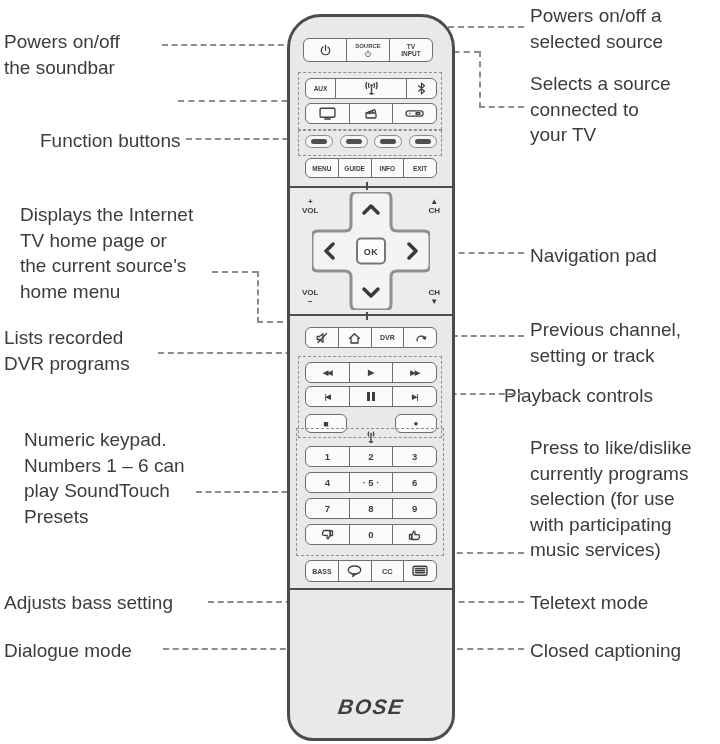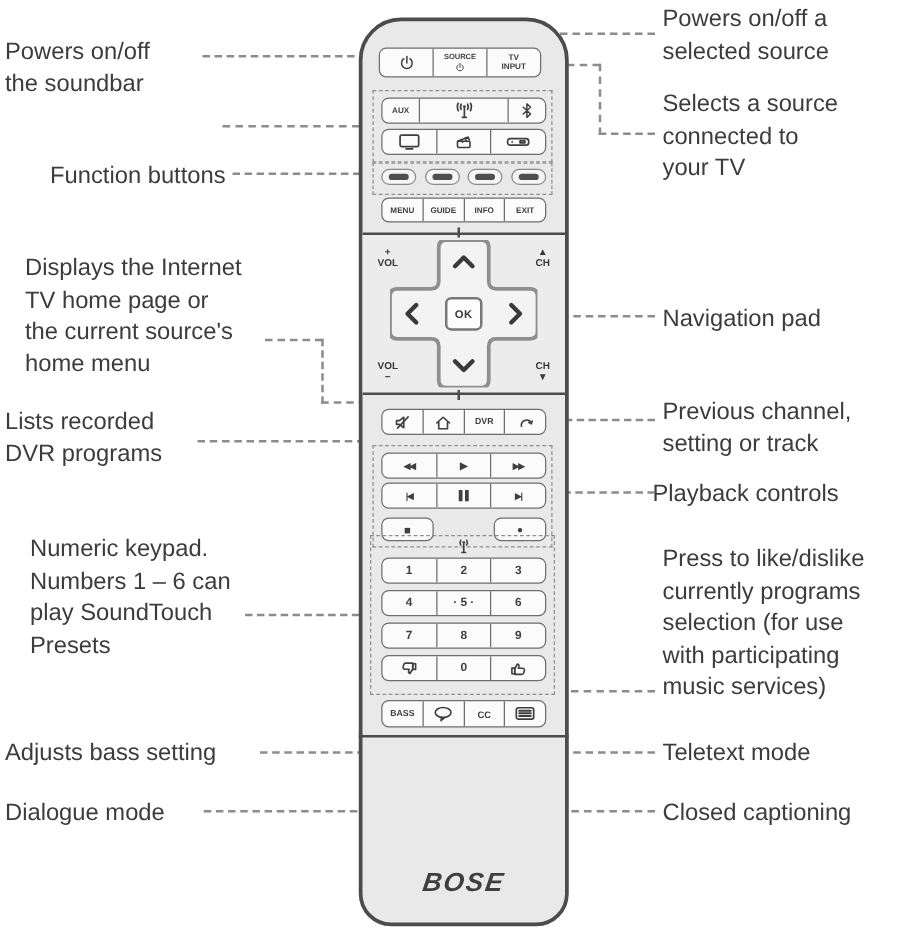--- a/index.html
+++ b/index.html
@@ -71,7 +71,7 @@
   <div class="lbl" style="left:530px;top:243px;">Navigation pad</div>
   <div class="lbl" style="left:530px;top:317px;">Previous channel,
 setting or track</div>
-  <div class="lbl" style="left:522px;top:383px;">Playback controls</div>
+  <div class="lbl" style="left:504px;top:383px;">Playback controls</div>
   <div class="lbl" style="left:530px;top:435px;">Press to like/dislike
 currently programs
 selection (for use

